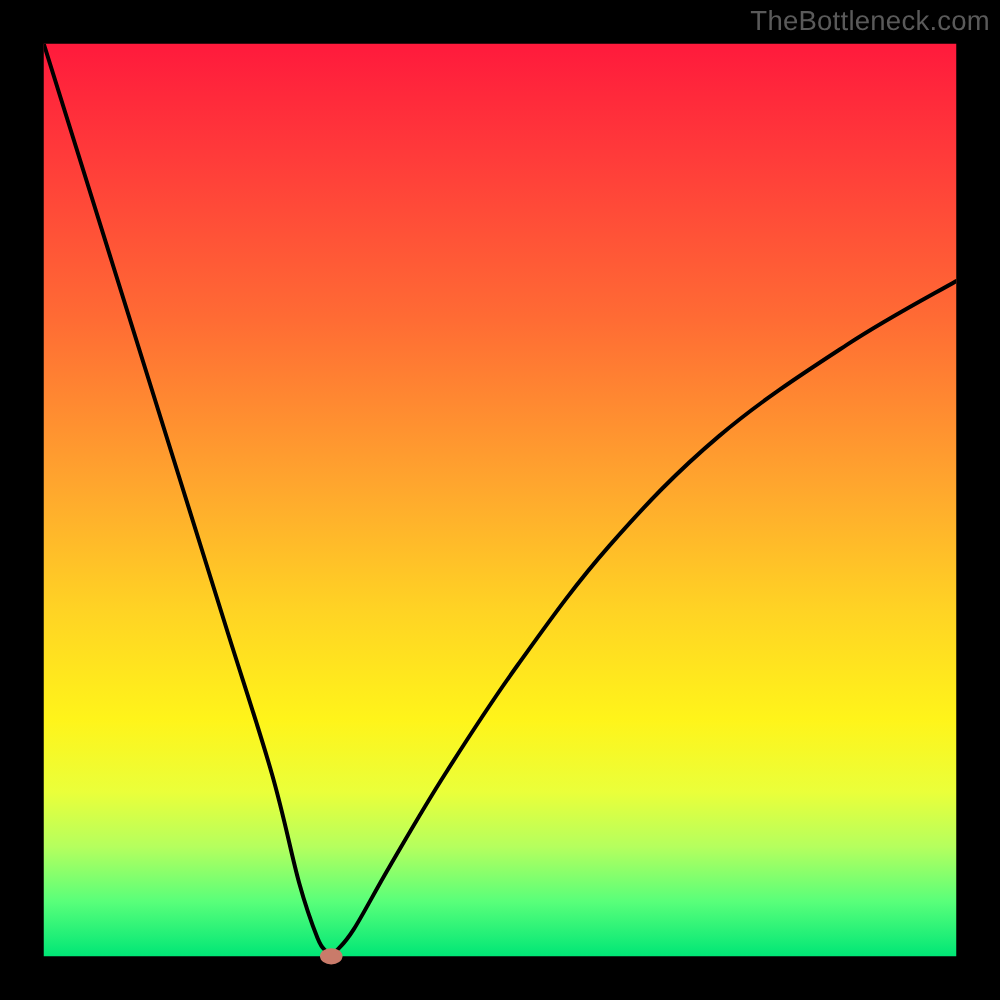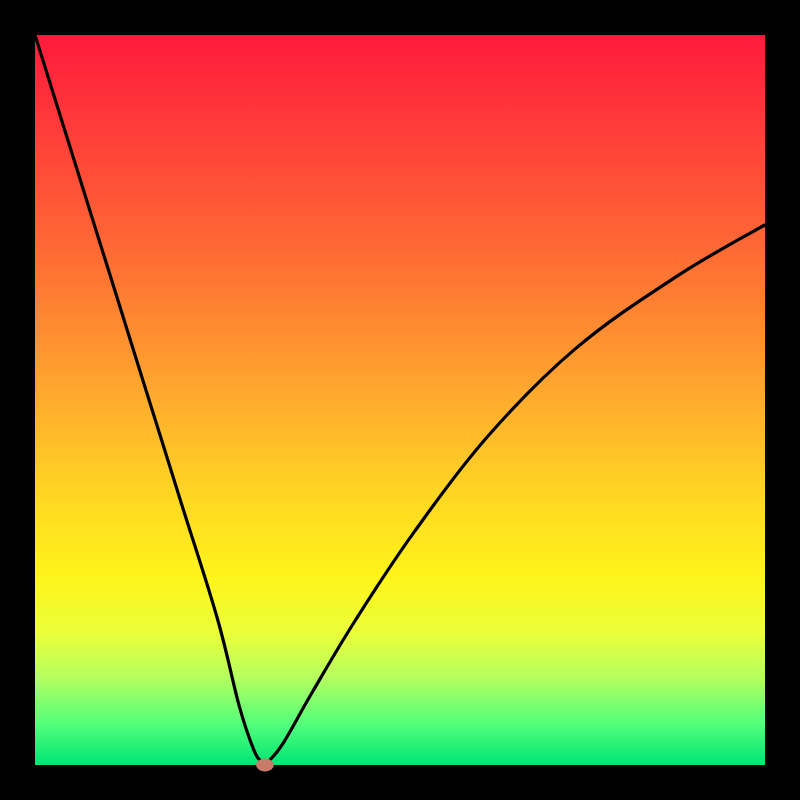--- a/index.html
+++ b/index.html
@@ -79,6 +79,7 @@
 
   </div>
 
+  <div class="watermark">TheBottleneck.com</div>
 
 </div>
 

